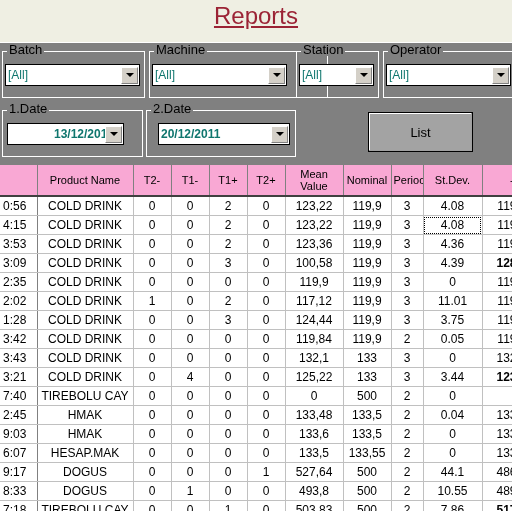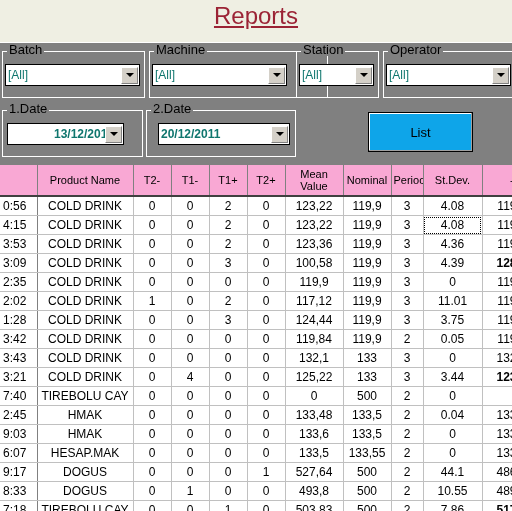--- a/index.html
+++ b/index.html
@@ -111,7 +111,7 @@
   
   .list-btn {
     position: absolute;
-    background: #0ea5e9;
+    background: #a3a3a3;
     border: 1px solid #000000;
     box-shadow: inset -1px -1px 0 0 #A0A0A0, inset 1px 1px 0 0 #FFFFFF;
     box-sizing: border-box;

